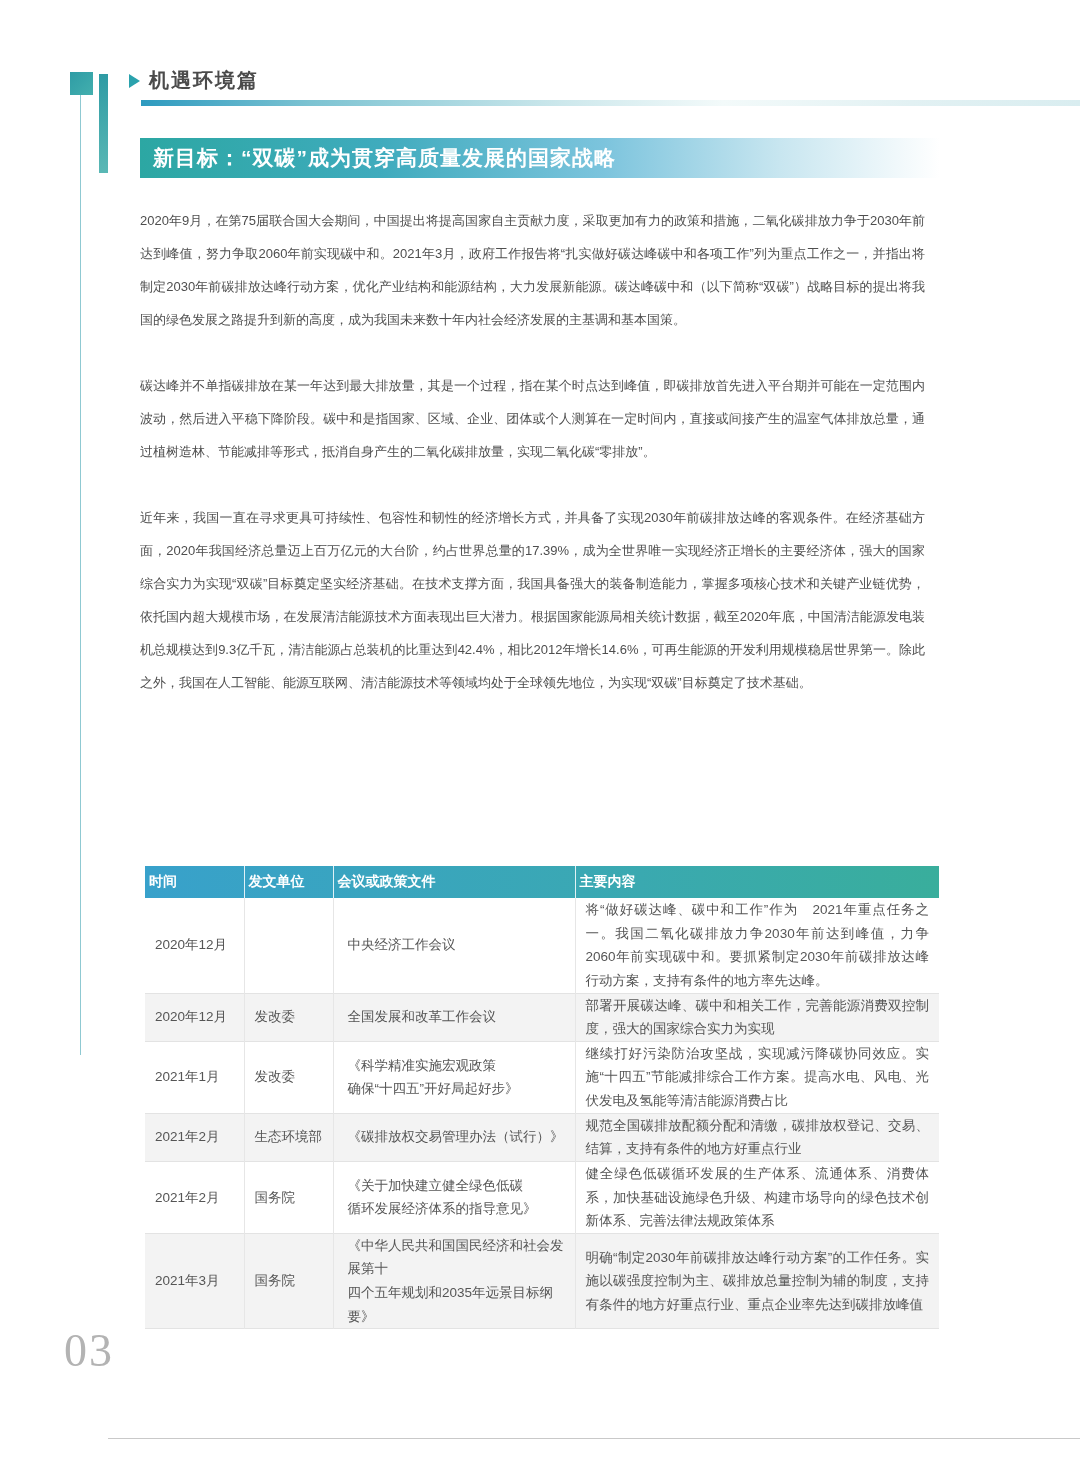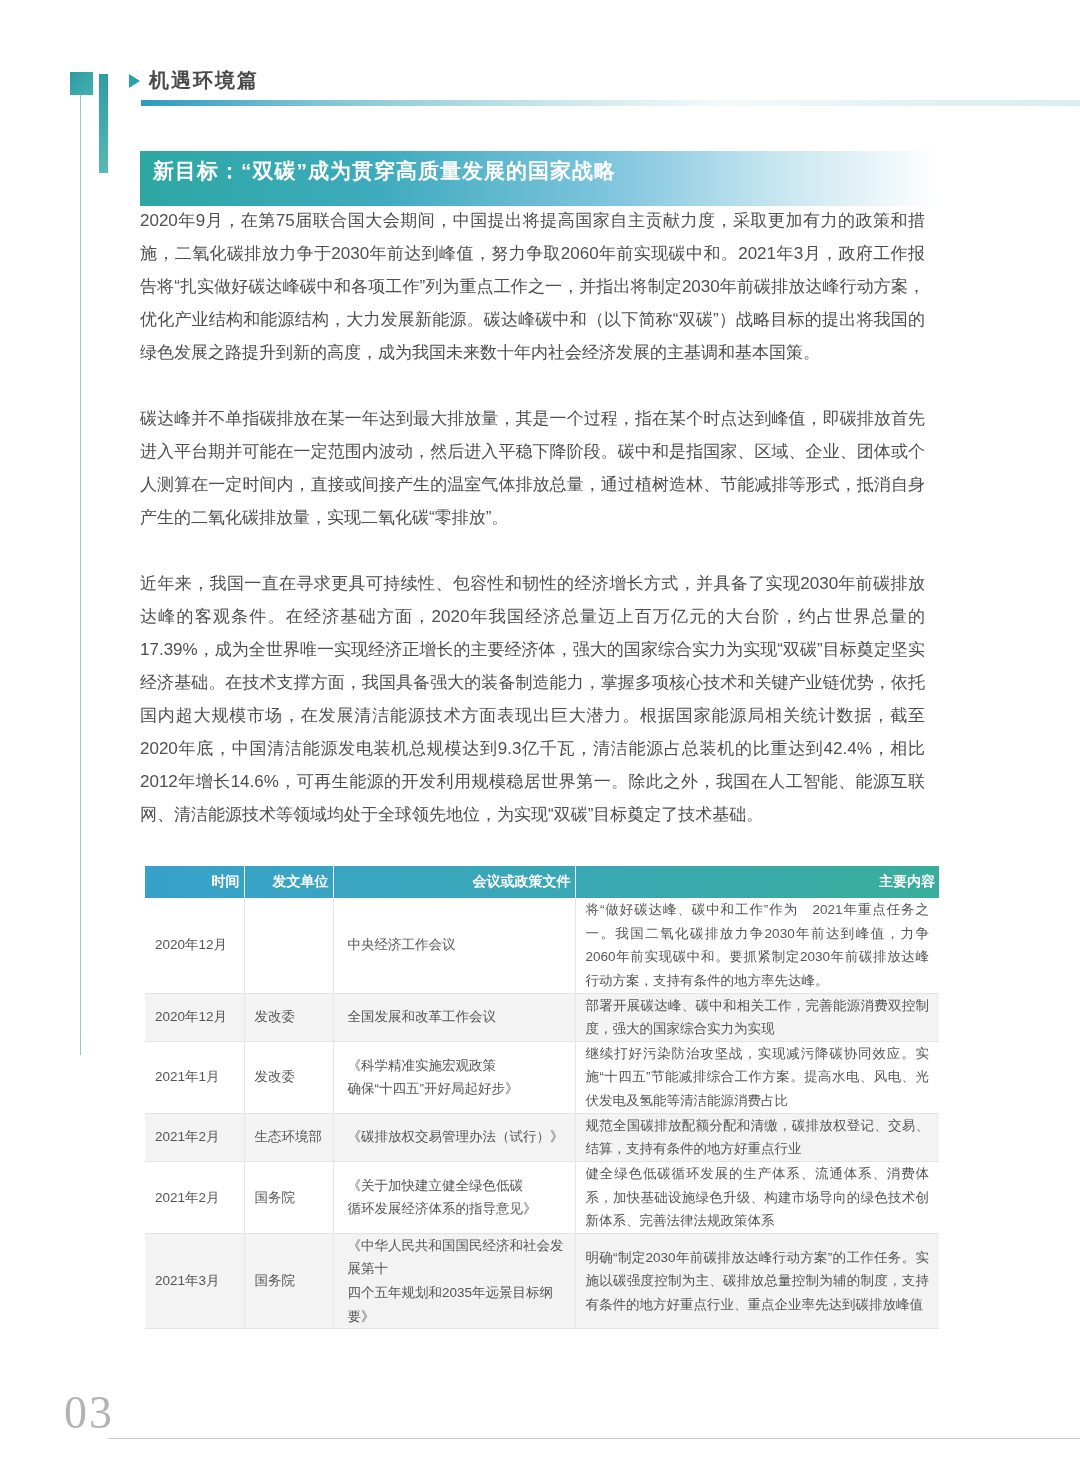--- a/index.html
+++ b/index.html
@@ -21,7 +21,7 @@
   .header-rule{position:absolute;left:141px;top:100px;width:939px;height:6px;
     background:linear-gradient(90deg,#2d9abf 0%,#7cc3d2 18%,#cde8ec 45%,#f3fafa 62%,#e2f1f3 82%,#d9edf0 100%);}
   
-  .banner{position:absolute;left:140px;top:151px;width:800px;height:55px;line-height:40px;
+  .banner{position:absolute;left:140px;top:138px;width:800px;height:40px;line-height:40px;
     background:linear-gradient(90deg,#2ca7a3 0%,#3fabbd 30%,#7cc4dd 58%,#c8e6f0 80%,rgba(255,255,255,0) 100%);}
   .banner span{font-size:21px;font-weight:bold;color:#ffffff;padding-left:13px;letter-spacing:1px;}
   

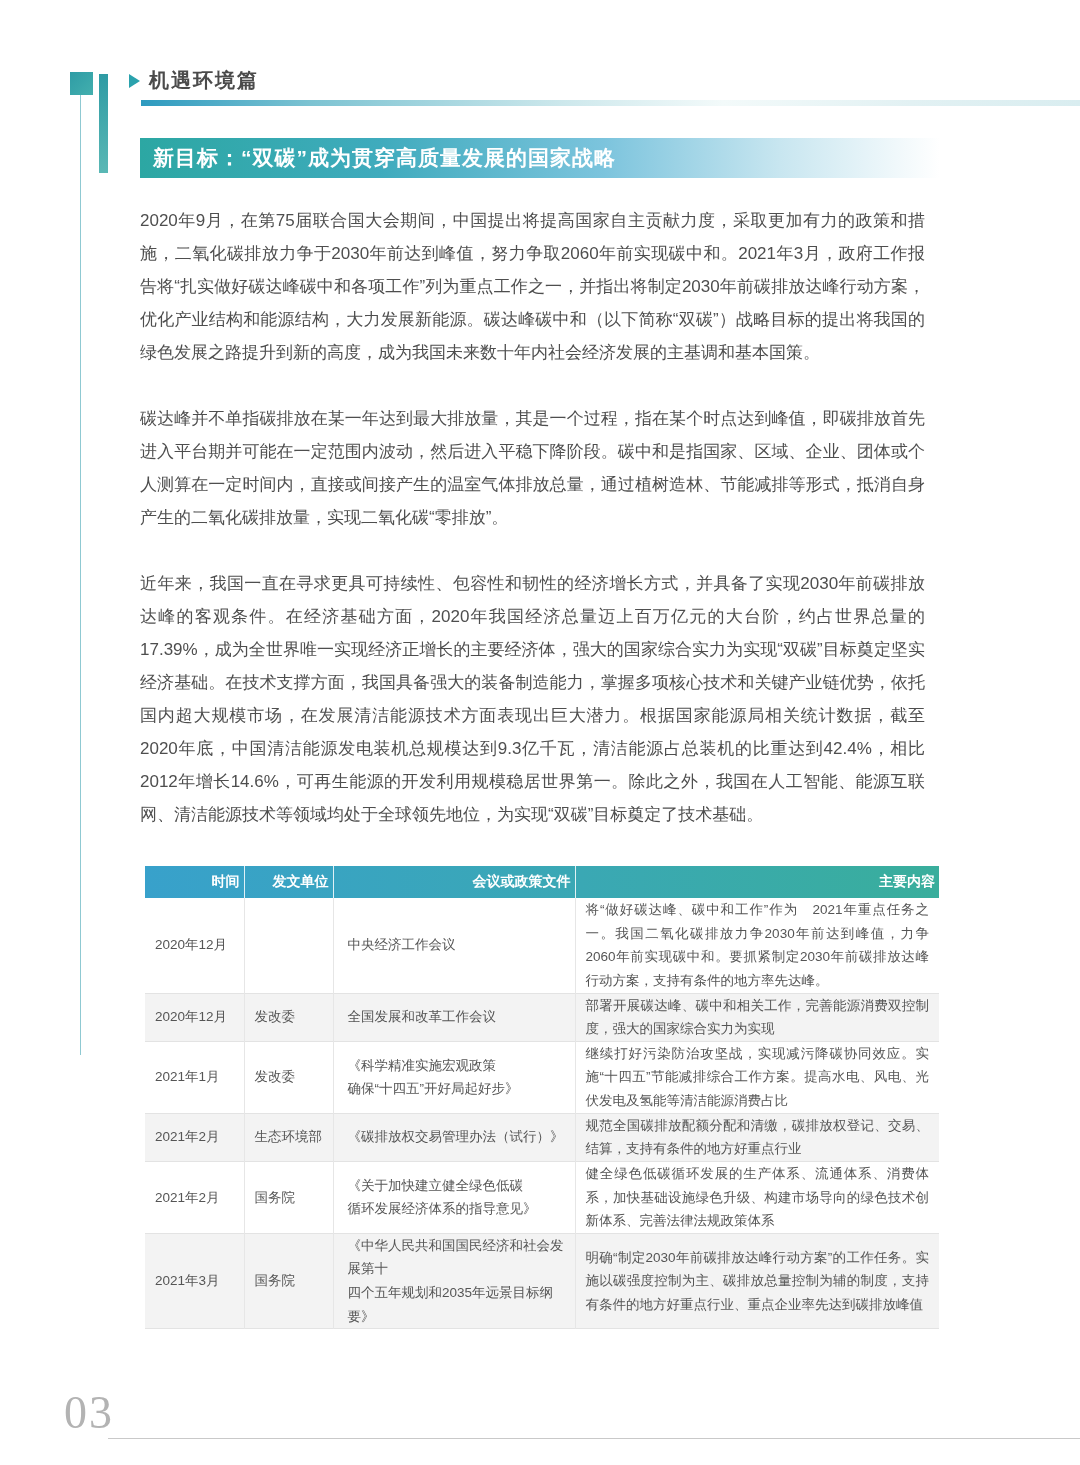--- a/index.html
+++ b/index.html
@@ -26,7 +26,7 @@
   .banner span{font-size:21px;font-weight:bold;color:#ffffff;padding-left:13px;letter-spacing:1px;}
   
   .content{position:absolute;left:140px;top:204px;width:801px;}
-  .content p{margin:0 16px 33px 0;font-size:17px;line-height:33px;color:#4e4e4e;
+  .content p{margin:0 16px 33px 0;font-size:13px;line-height:33px;color:#4e4e4e;
     text-align:justify;text-justify:inter-ideograph;}
   
   .policy-table{position:absolute;left:145px;top:866px;width:794px;border-collapse:collapse;

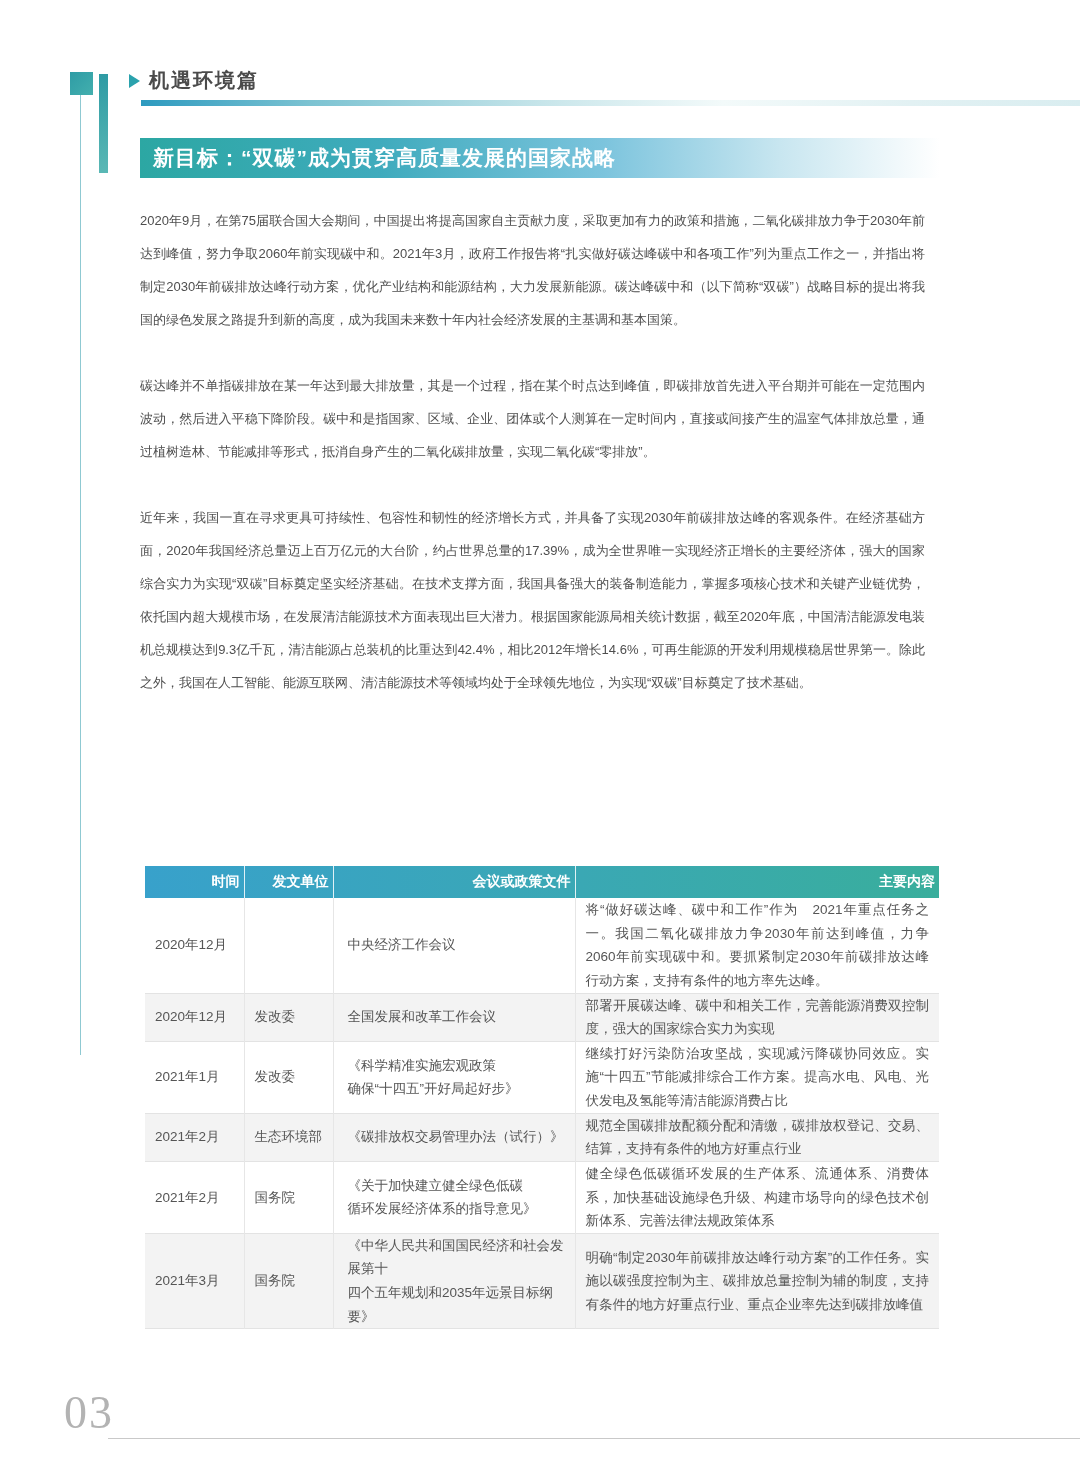--- a/index.html
+++ b/index.html
@@ -33,7 +33,7 @@
     table-layout:fixed;}
   .policy-table th{
     background:linear-gradient(90deg,#38a1cb,#39ae9c);background-attachment:fixed;
-    color:#ffffff;font-size:14px;font-weight:bold;text-align:right;height:28px;padding:2px 4px;}
+    color:#ffffff;font-size:14px;font-weight:bold;text-align:left;height:28px;padding:2px 4px;}
   .policy-table thead tr{background:linear-gradient(90deg,#38a1cb 0%,#3aa8b4 55%,#39ae9c 100%);}
   .policy-table th{background:transparent;}
   .policy-table th+th{border-left:1px solid rgba(255,255,255,0.85);}

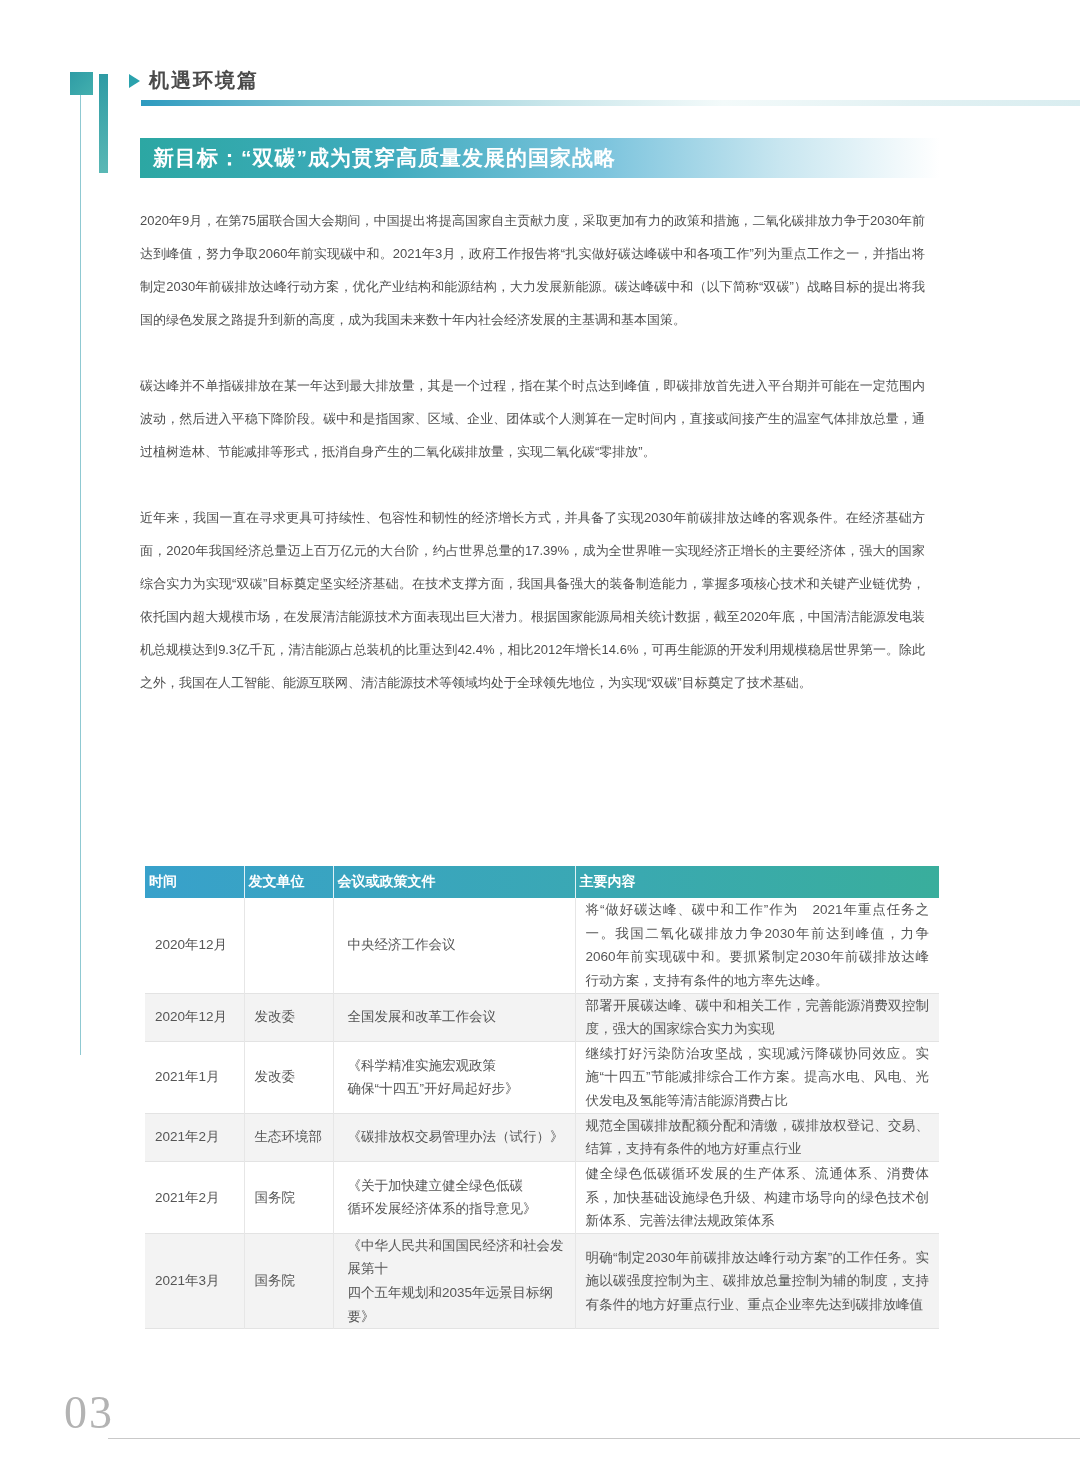--- a/index.html
+++ b/index.html
@@ -47,7 +47,7 @@
   .cell-doc{white-space:pre-line;padding-left:14px !important;}
   .cell-content{text-align:justify;}
   
-  .page-num{position:absolute;left:64px;top:1386px;font-size:46px;color:#b3b3b3;
+  .page-num{position:absolute;left:64px;top:1324px;font-size:46px;color:#b3b3b3;
     font-family:"Liberation Serif","DejaVu Serif",serif;font-weight:normal;letter-spacing:2px;}
   .footer-rule{position:absolute;left:108px;top:1438px;width:972px;height:1px;background:#c9c9c9;}
 </style>

